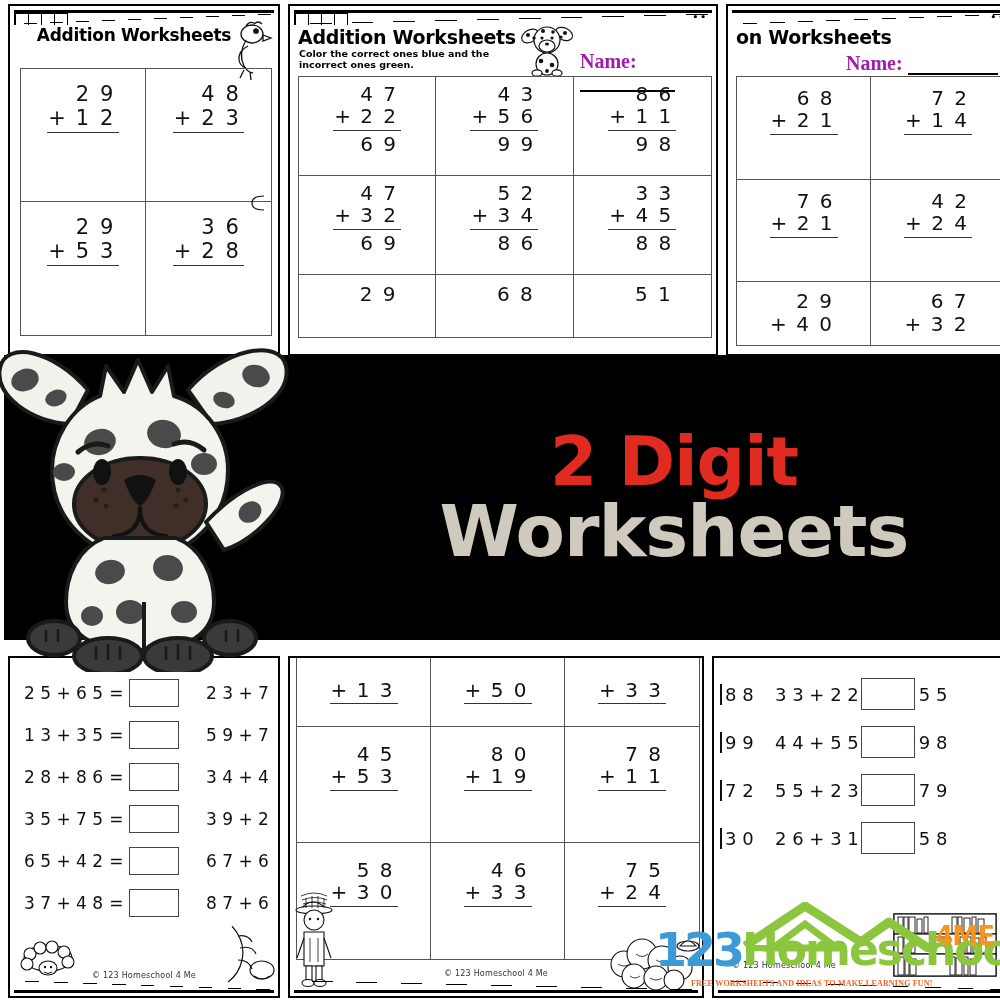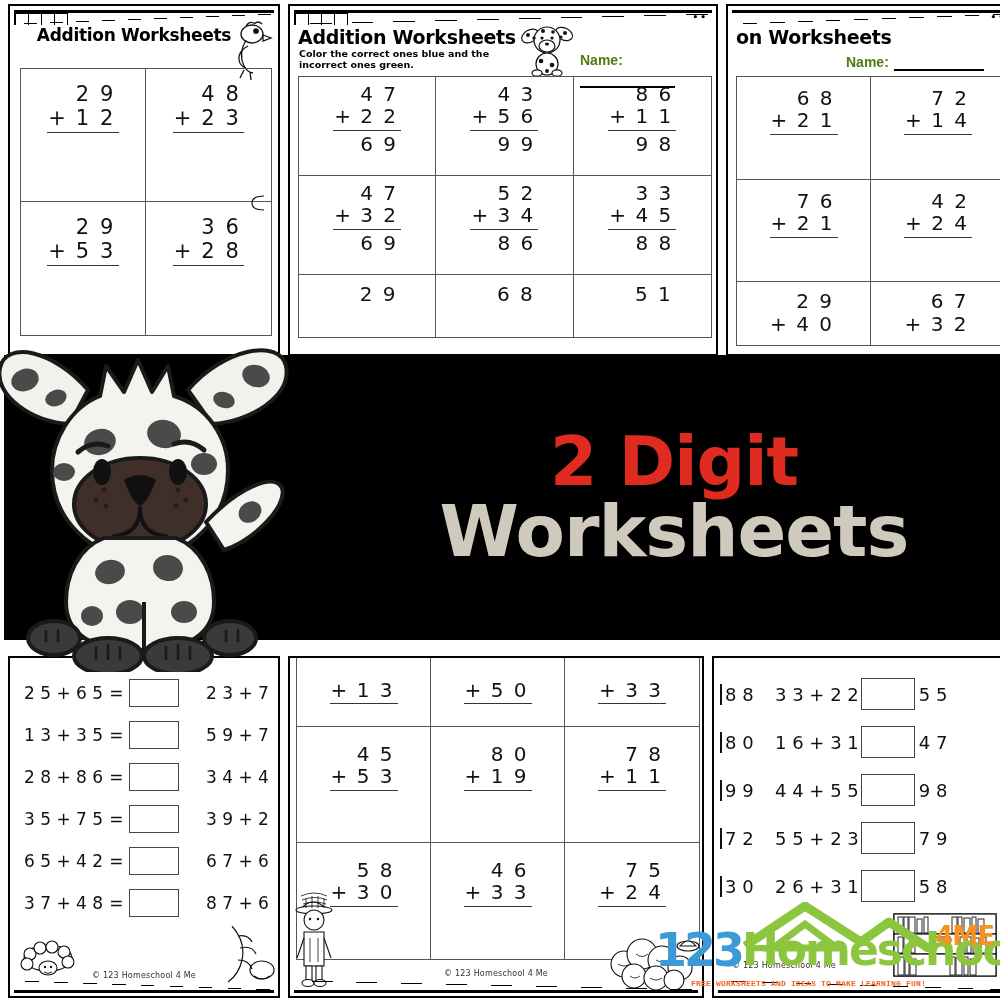--- a/index.html
+++ b/index.html
@@ -23,7 +23,7 @@
 
   .ws-title{font-family:"DejaVu Sans",sans-serif;font-weight:bold;color:#000;letter-spacing:-0.3px;}
   .ws-sub{font-family:"DejaVu Sans",sans-serif;font-weight:bold;font-size:9.5px;line-height:11px;color:#000;}
-  .name-lbl{font-family:Liberation Sans, sans-serif;font-weight:bold;font-size:14px;color:#4d7c0f;}
+  .name-lbl{font-family:Liberation Serif, serif;font-weight:bold;font-size:20px;color:#a21caf;}
   .name-line{display:inline-block;border-bottom:2px solid #000;vertical-align:bottom;}
 
   

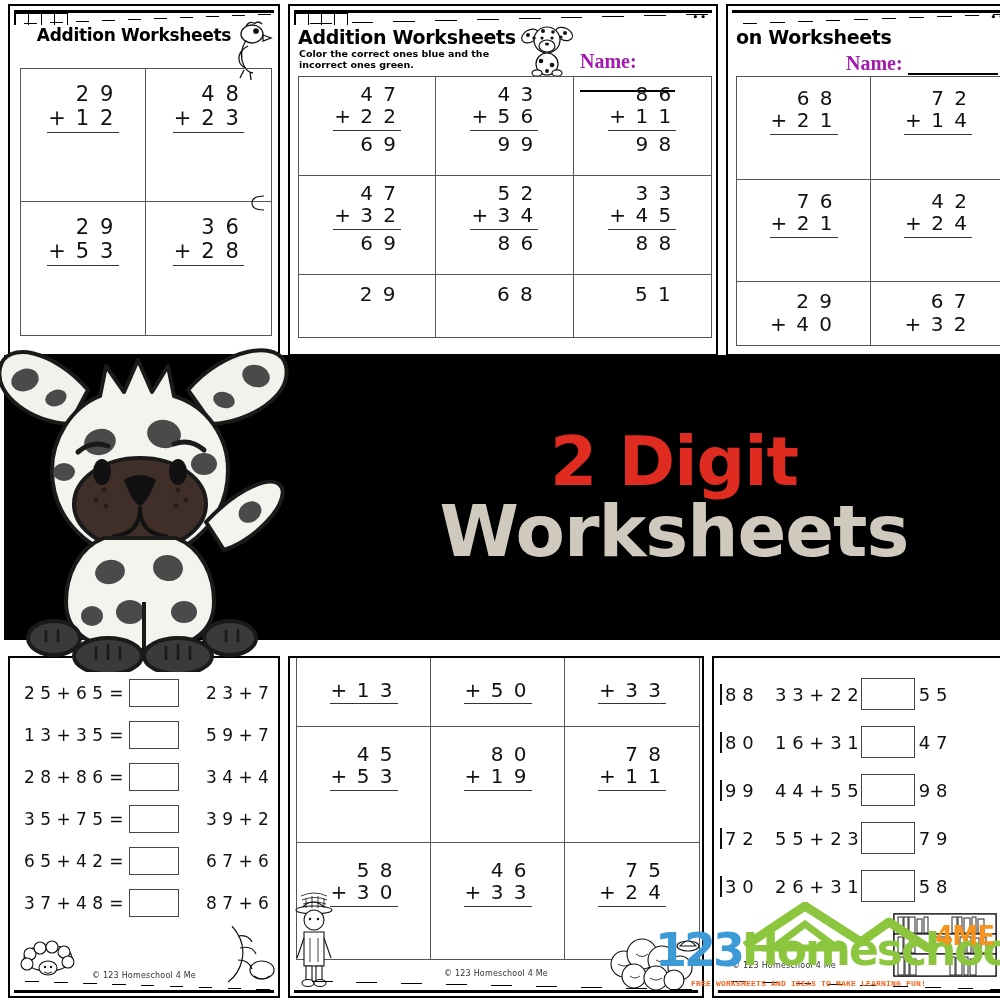--- a/index.html
+++ b/index.html
@@ -510,12 +510,6 @@
           <span style="margin-left:16px;">3 3 + 2 2</span>
           <span class="ansbox" style="width:54px;height:32px;margin-left:2px;"></span>
           <span style="margin-left:4px;">5 5</span>
-        </div>
-        <div class="hrow" style="font-size:18px;height:48px;">
-          <span style="width:34px;border-left:2px solid #111;padding-left:3px;">8 0</span>
-          <span style="margin-left:16px;">1 6 + 3 1</span>
-          <span class="ansbox" style="width:54px;height:32px;margin-left:2px;"></span>
-          <span style="margin-left:4px;">4 7</span>
         </div>
         <div class="hrow" style="font-size:18px;height:48px;">
           <span style="width:34px;border-left:2px solid #111;padding-left:3px;">9 9</span>

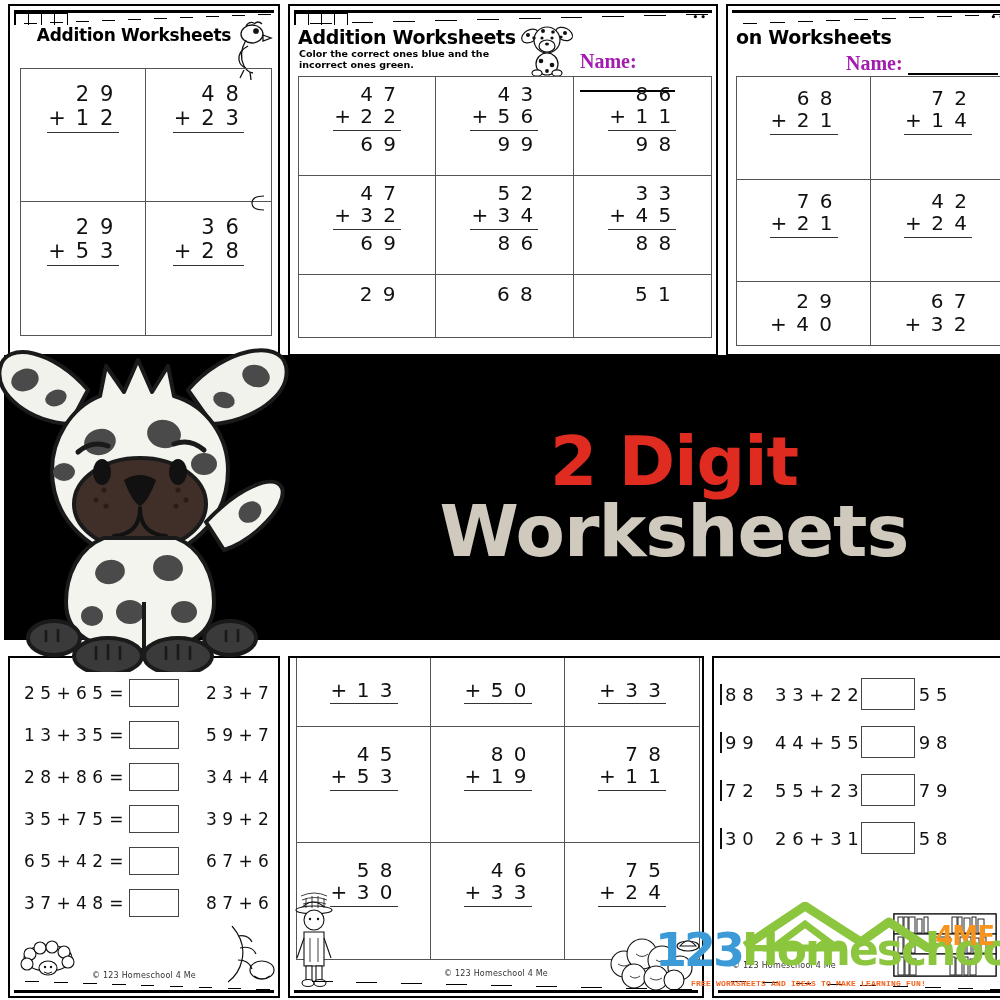--- a/index.html
+++ b/index.html
@@ -65,7 +65,7 @@
      line-height:44px;letter-spacing:-2px;}
   .logo-4me{font-family:"DejaVu Sans",sans-serif;font-weight:bold;font-size:26px;color:#f7941e;
      line-height:24px;letter-spacing:-1px;}
-  .logo-tag{font-family:Liberation Mono, monospace;font-weight:bold;font-size:8px;color:#f26522;
+  .logo-tag{font-family:Liberation Serif, serif;font-weight:bold;font-size:8px;color:#f26522;
      letter-spacing:.2px;white-space:nowrap;padding-left:12px;}
 </style>
 </head>

